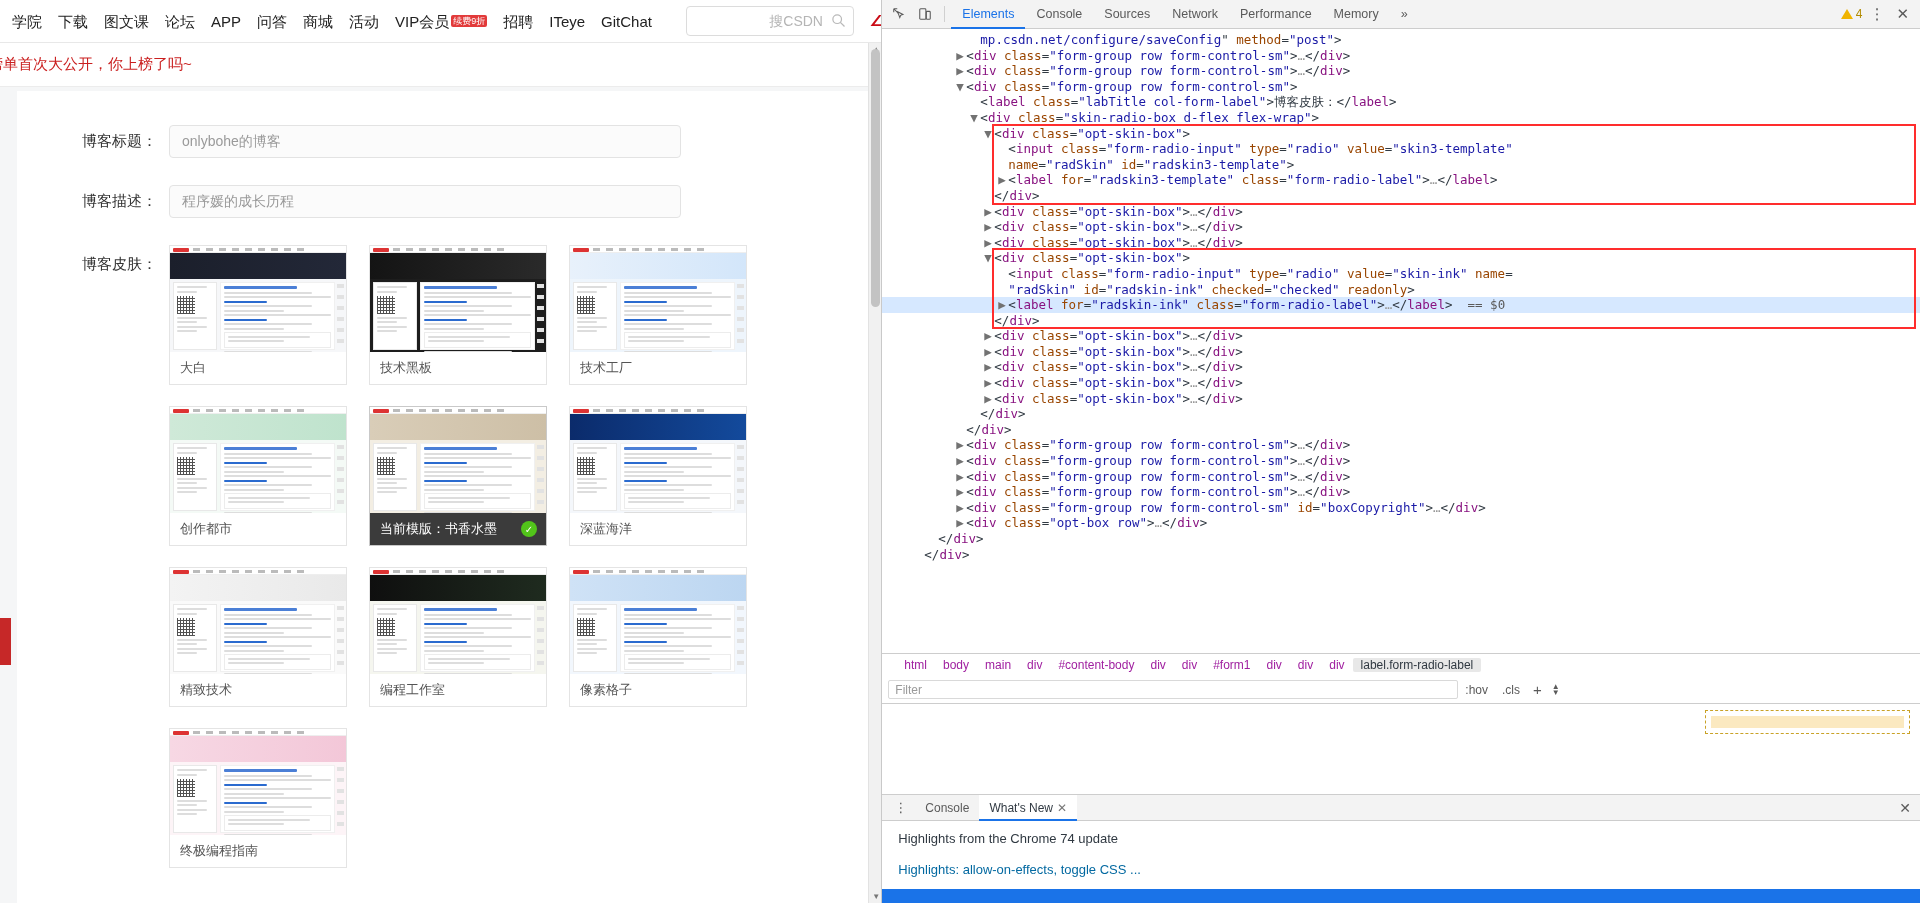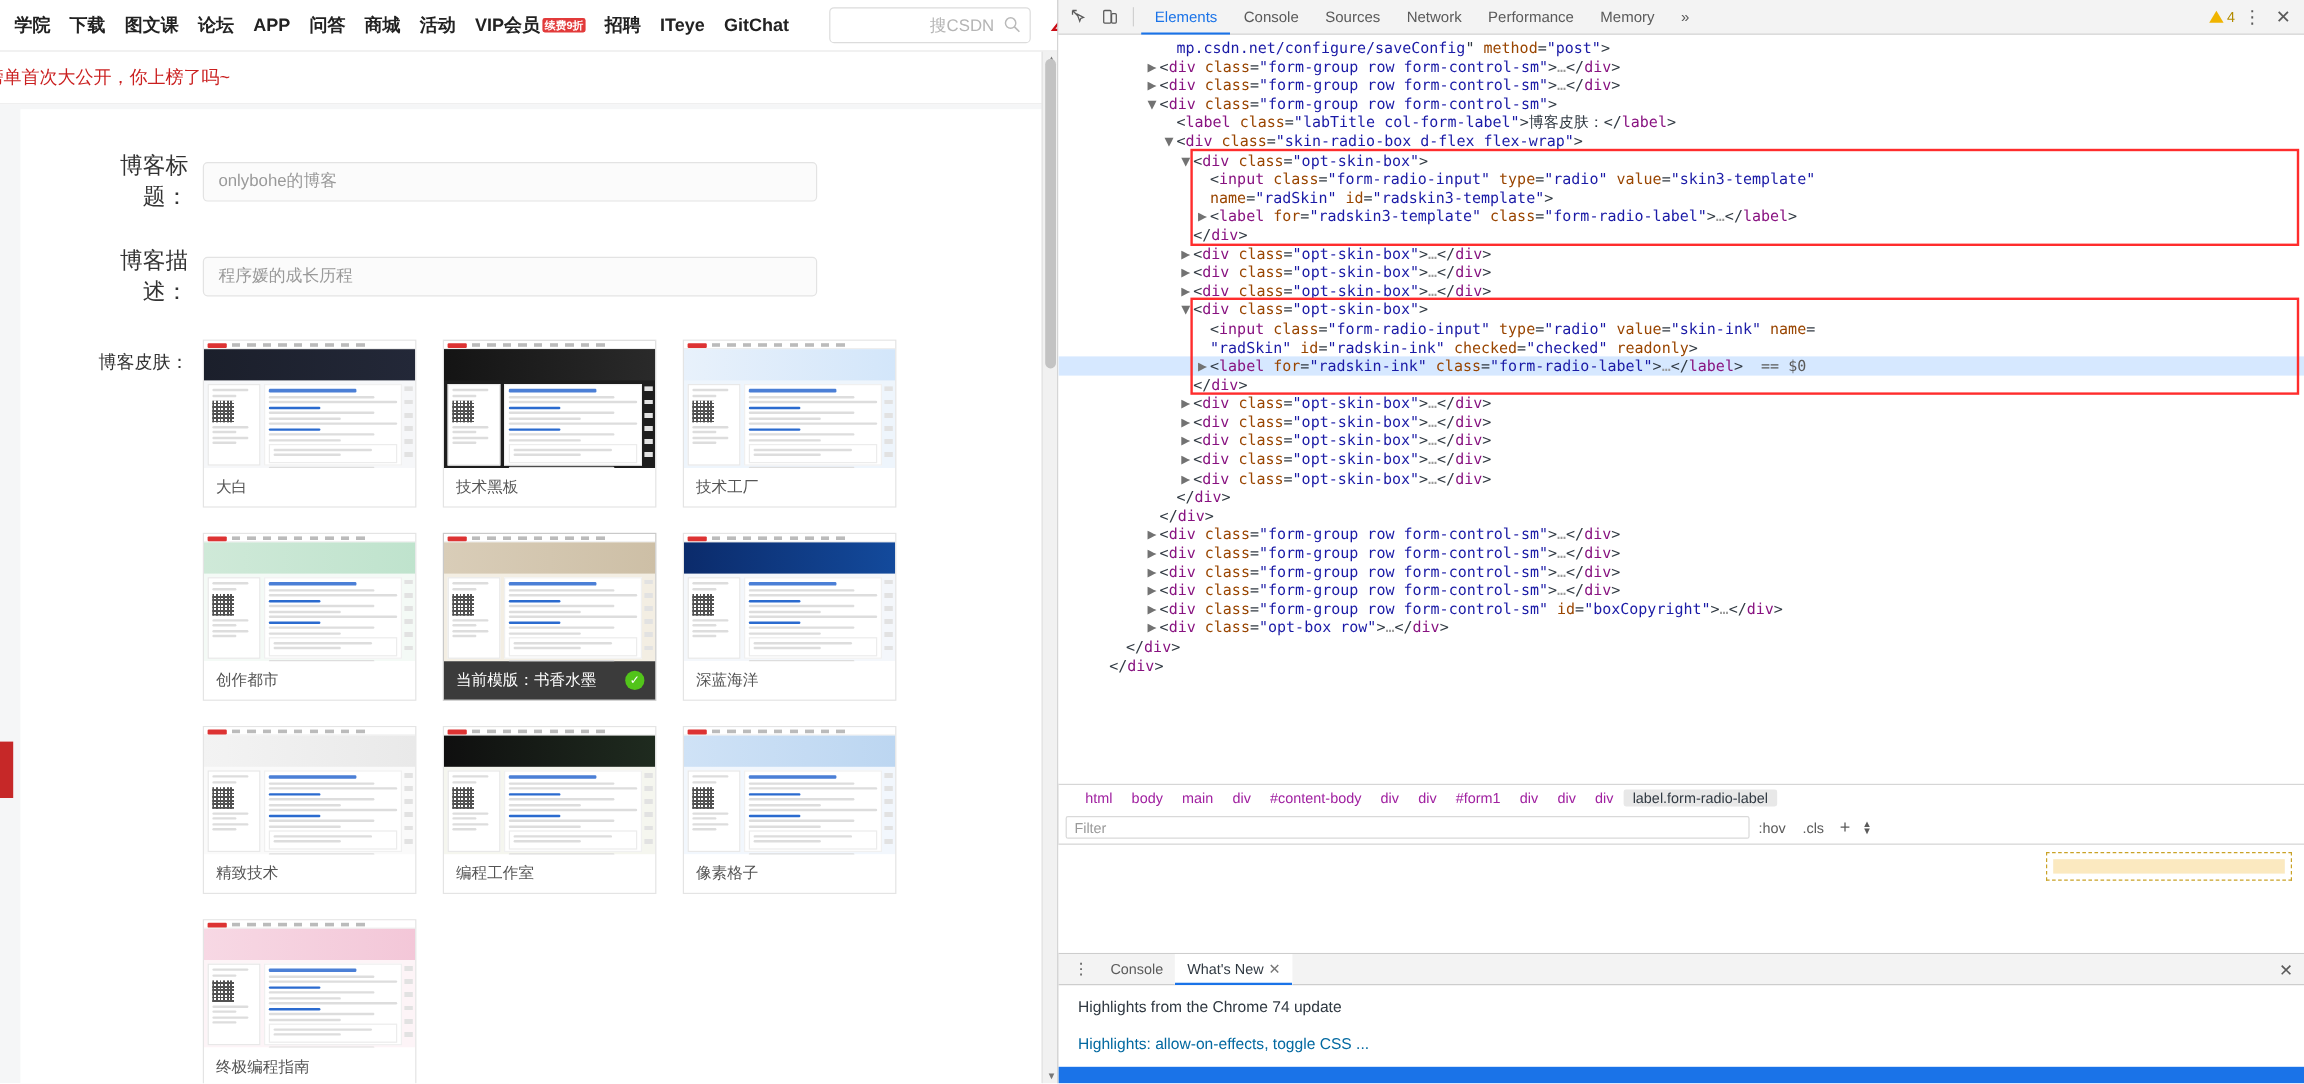--- a/index.html
+++ b/index.html
@@ -203,7 +203,7 @@
   <div class="browser">
 
     <div class="csdn-nav">
-      <div id="nav-links" style="display:flex;align-items:center;font-weight:bold;">
+      <div id="nav-links" style="display:flex;align-items:center;">
           <div class="nav-link">
             <span>学院</span>
           </div>

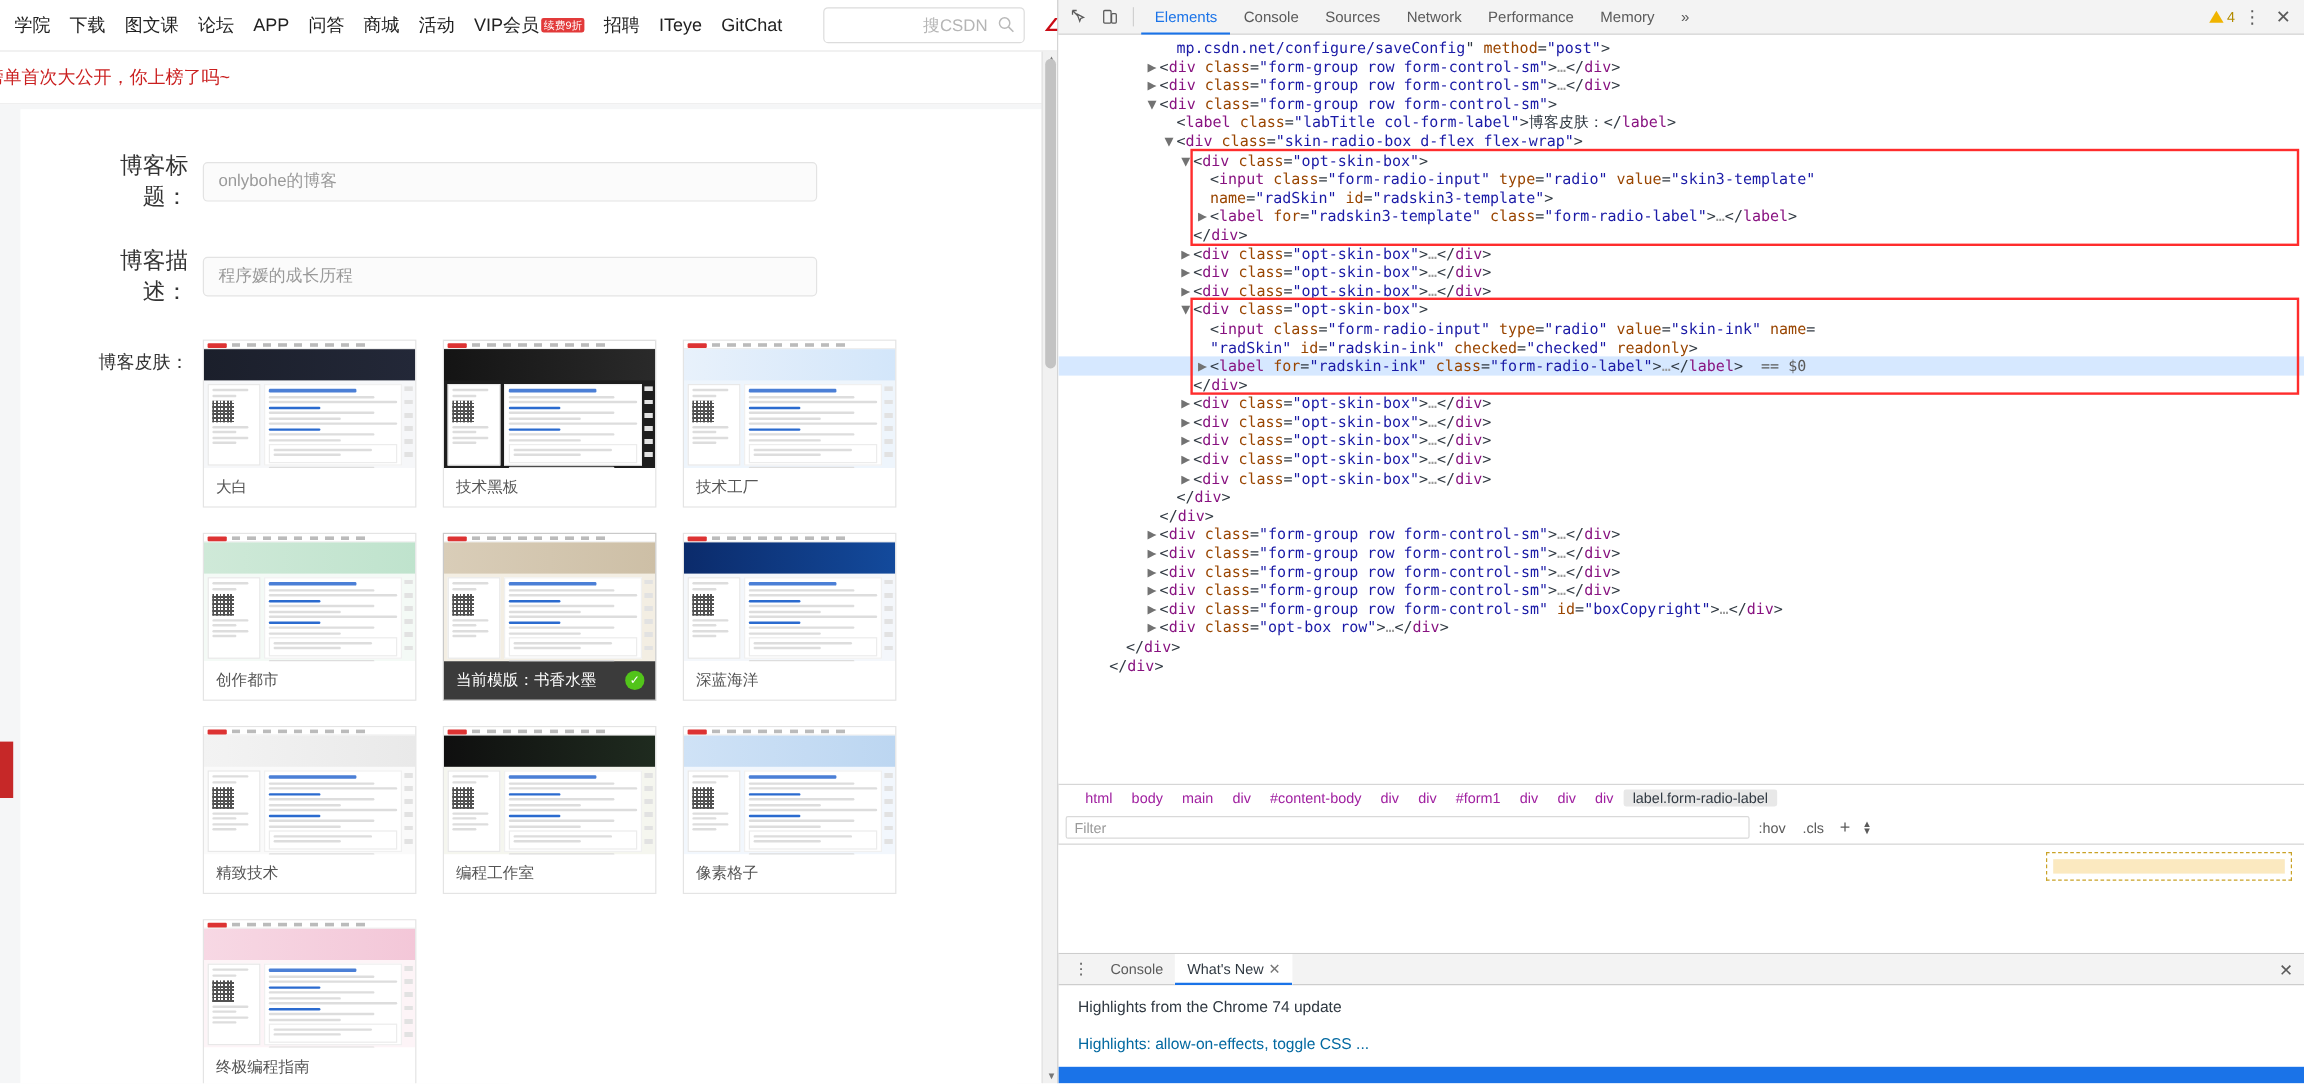--- a/index.html
+++ b/index.html
@@ -54,7 +54,7 @@
   }
   .form-row { display:flex; align-items:center; margin-bottom:27px; padding-left:60px; }
   .form-label {
-    width:92px; text-align:right; font-size:19px; color:#333; padding-right:12px; flex:none;
+    width:92px; text-align:right; font-size:15px; color:#333; padding-right:12px; flex:none;
   }
   .form-input {
     width:512px; height:33px; border:1px solid #e3e3e3; border-radius:4px;

